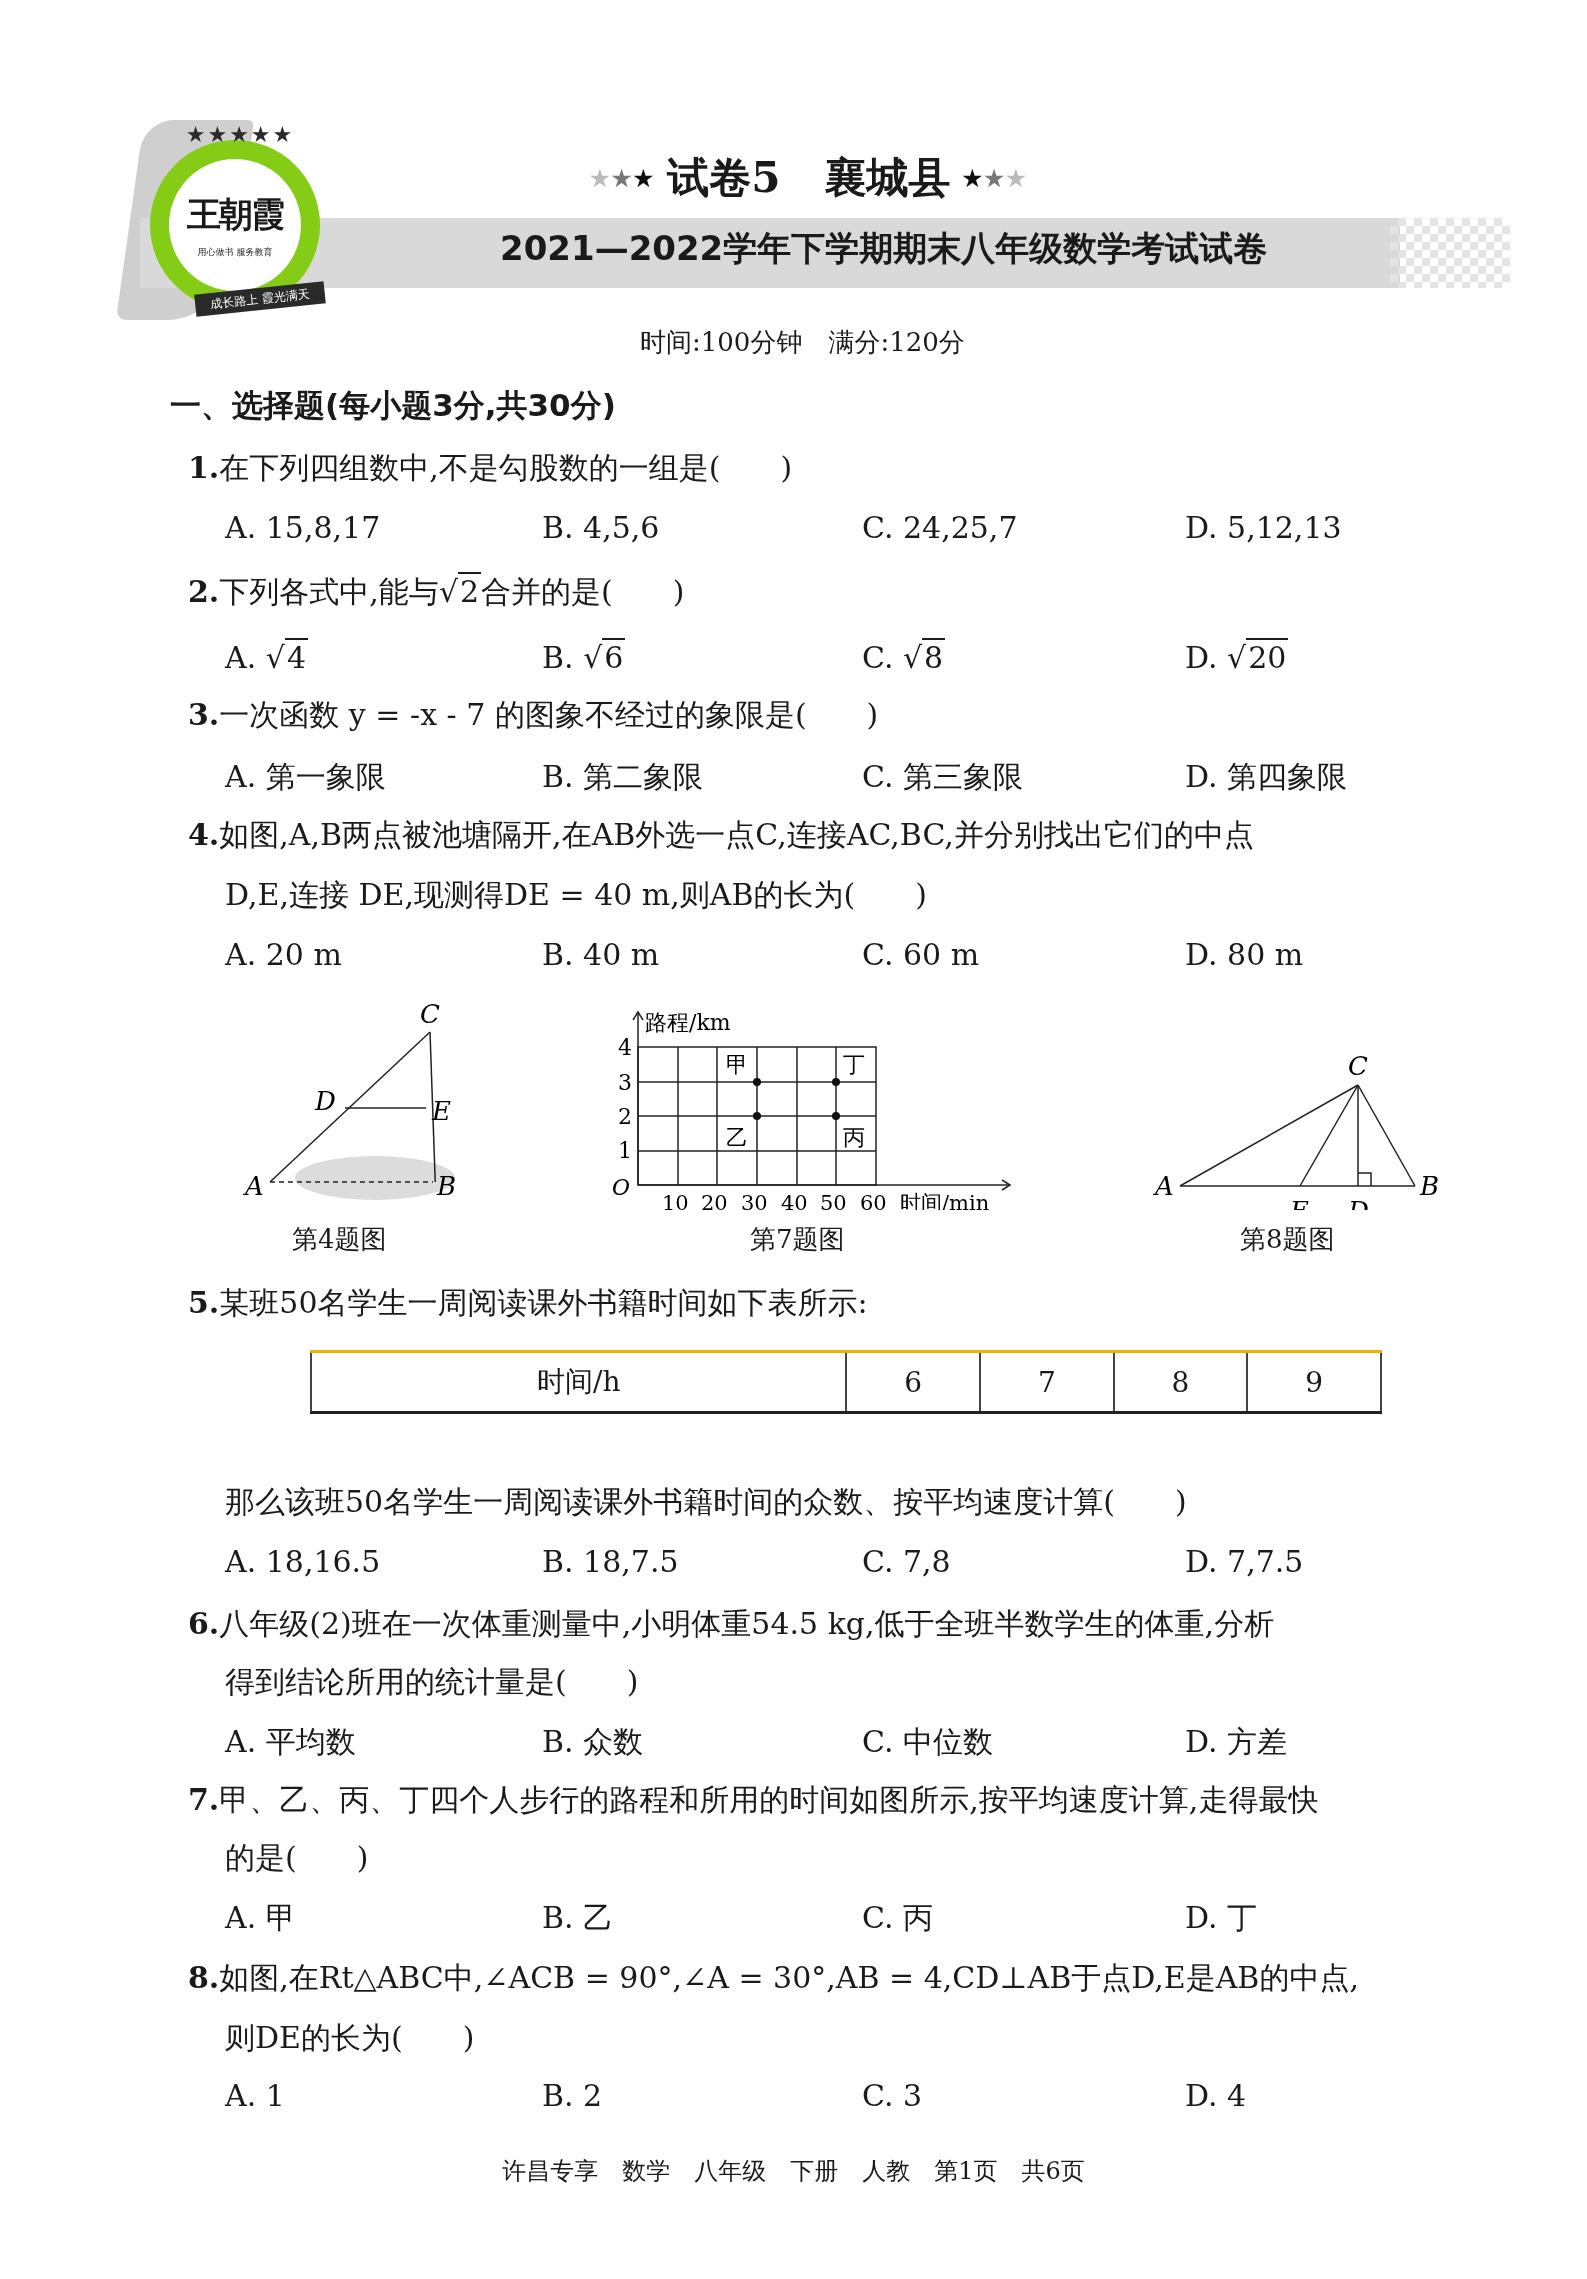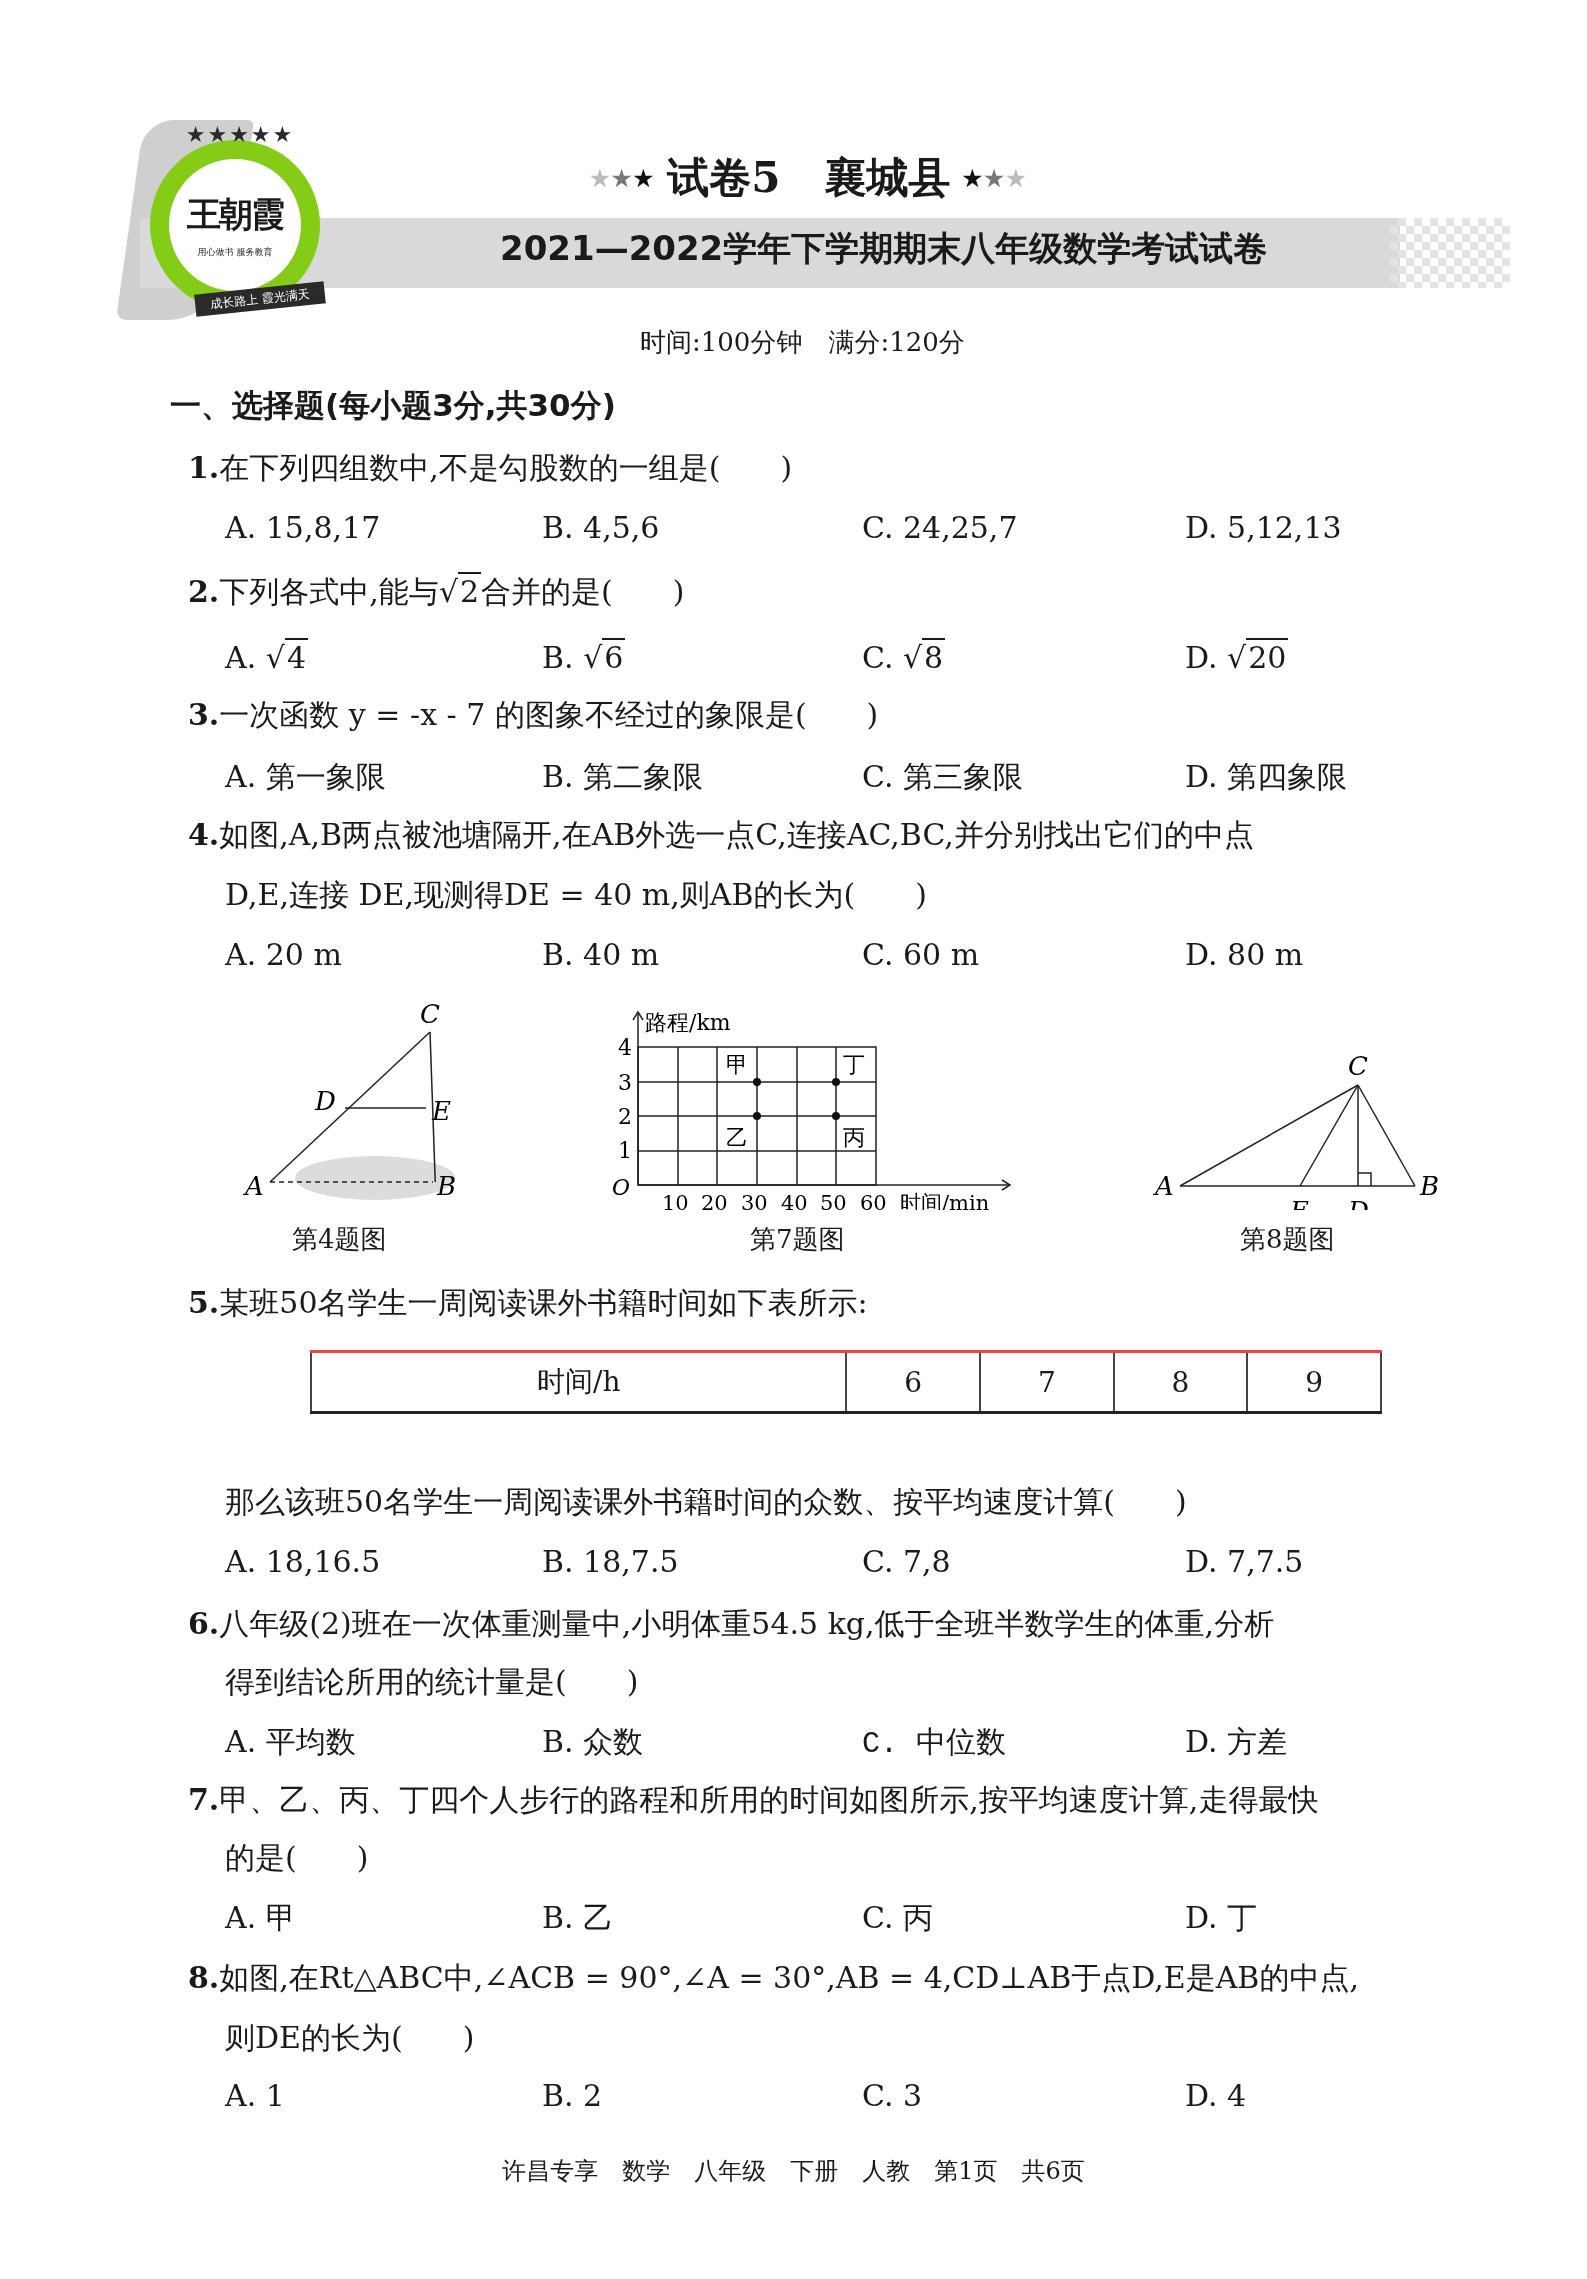--- a/index.html
+++ b/index.html
@@ -30,7 +30,7 @@
   .fig-cap{position:absolute;font-size:26px;}
   table.data{position:absolute;left:310px;top:1350px;width:1072px;border-collapse:collapse;font-size:28px;}
   table.data td{border:2px solid #444;text-align:center;height:56px;}
-  table.data{border-top:3px solid #ef4444;border-bottom:3px solid #222;}
+  table.data{border-top:3px solid #eab308;border-bottom:3px solid #222;}
   .footer{left:0;width:1587px;top:2155px;text-align:center;font-size:24px;word-spacing:18px;}
 </style>
 </head>

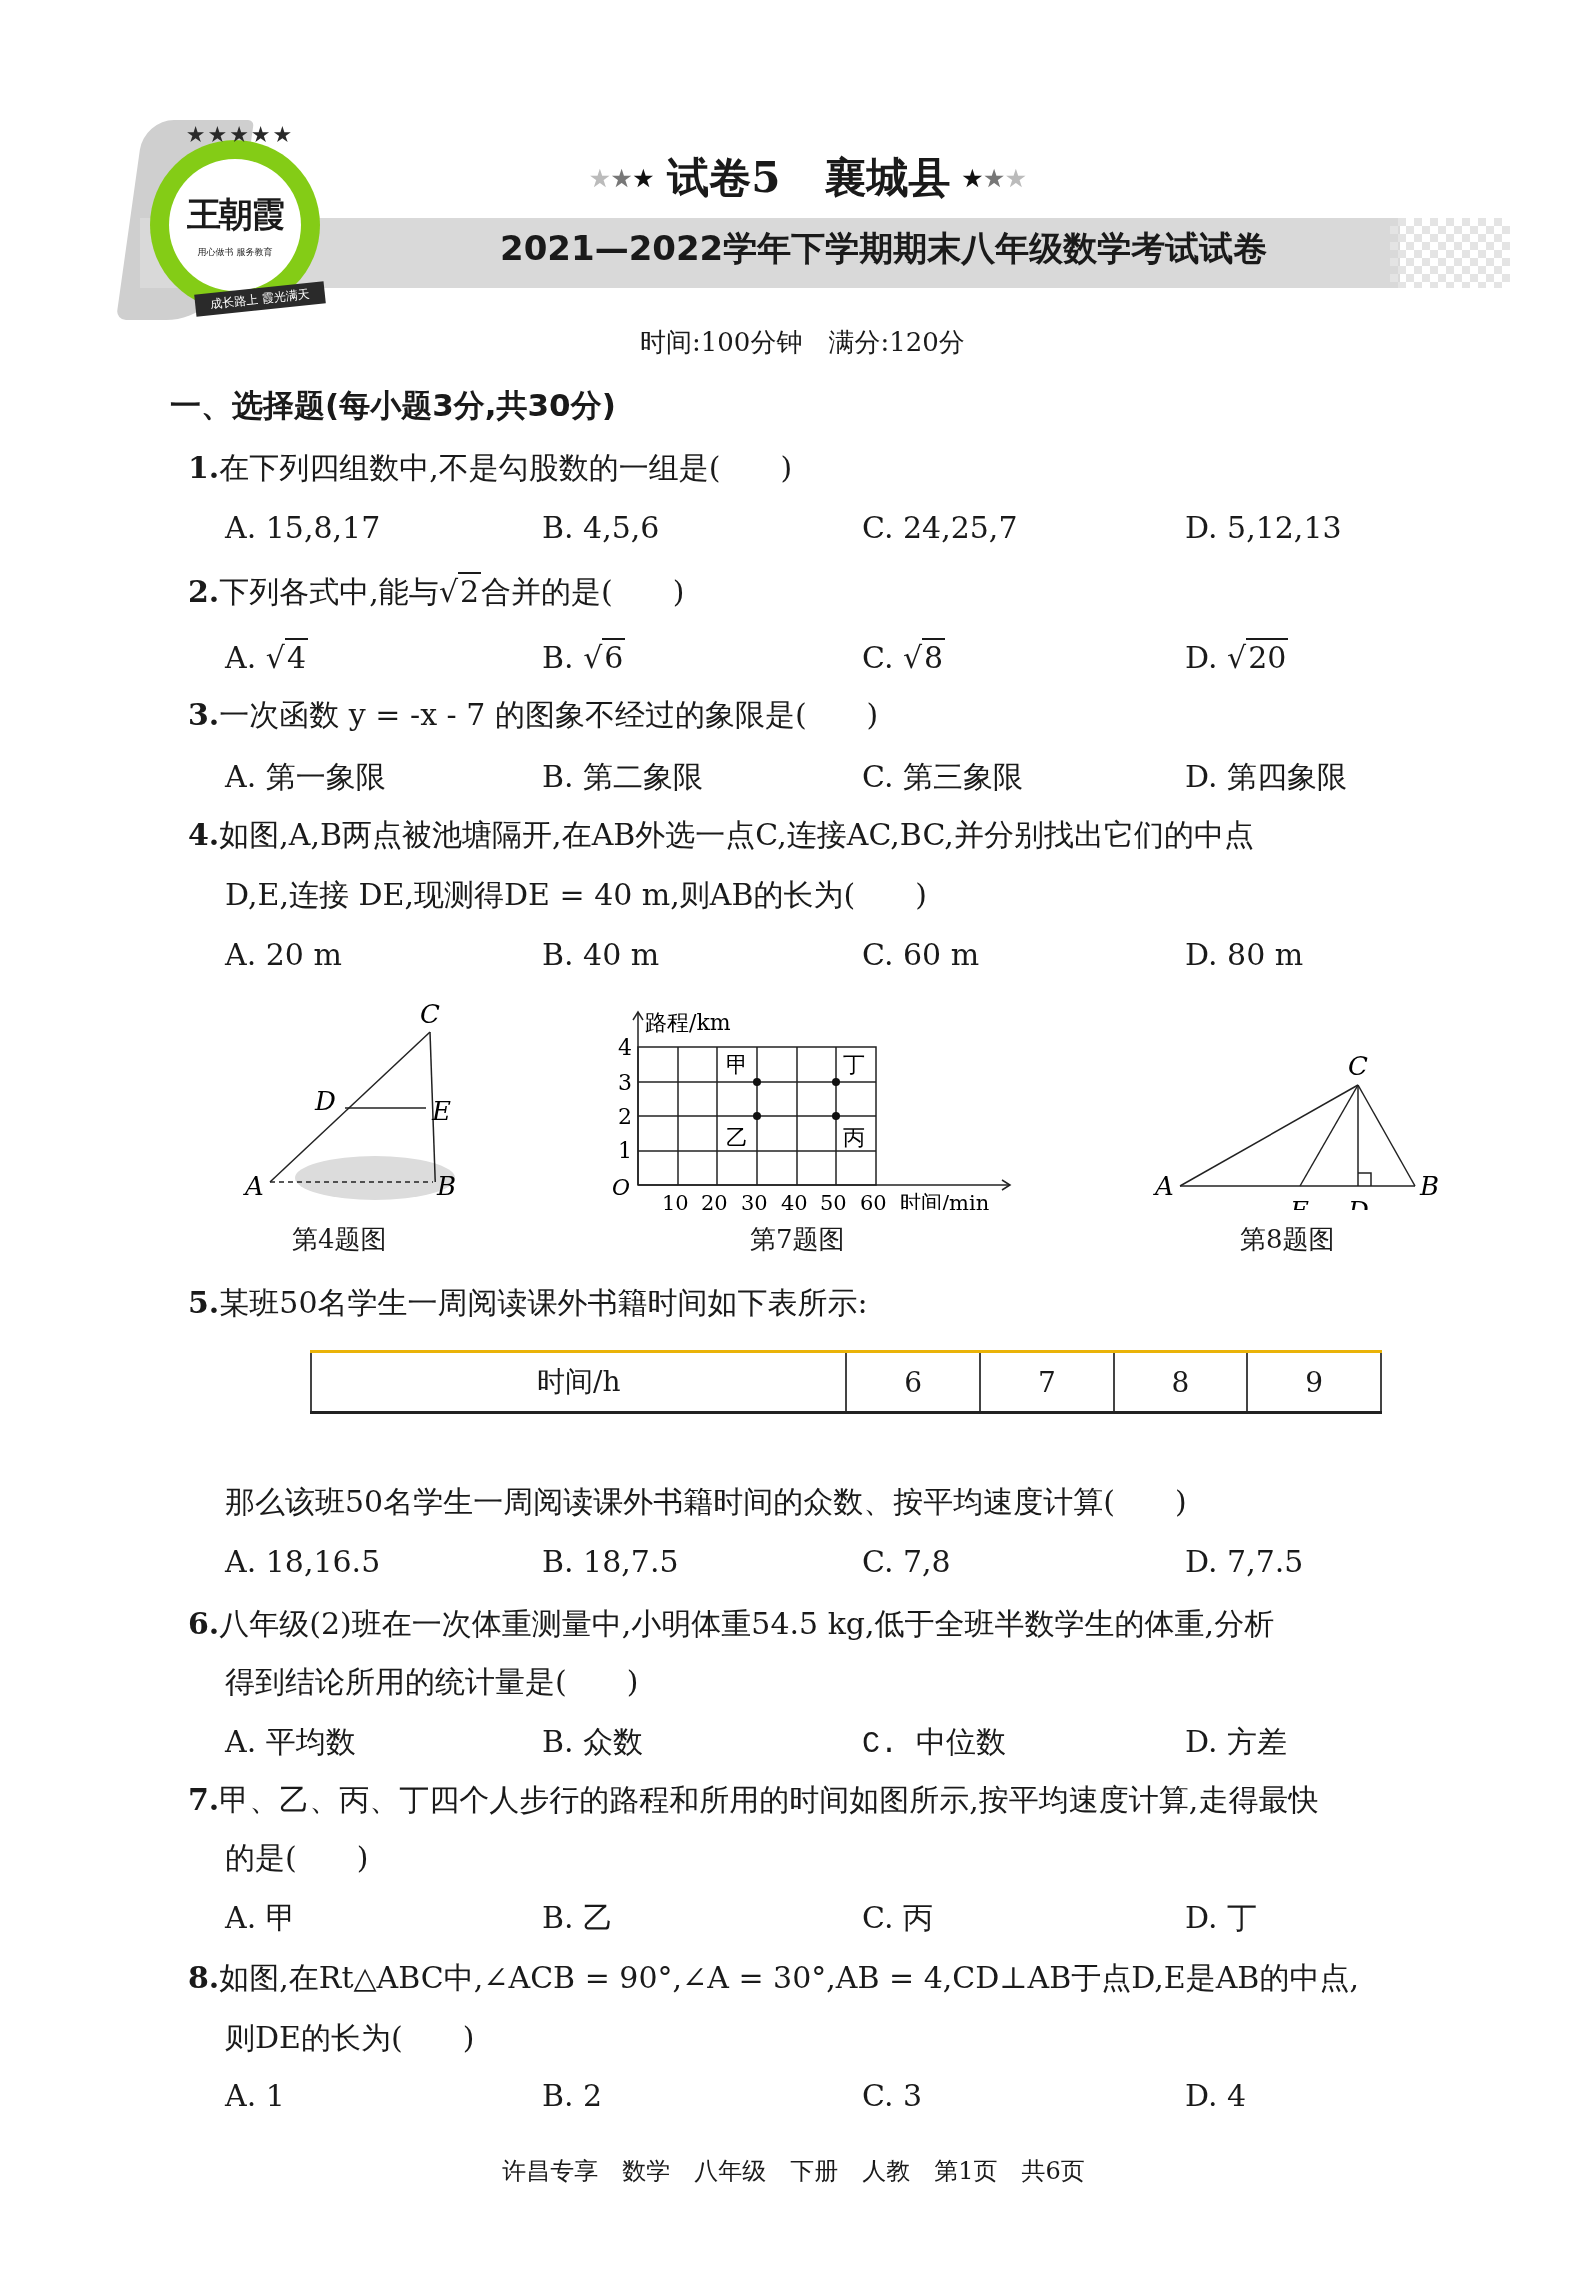--- a/index.html
+++ b/index.html
@@ -196,7 +196,7 @@
 <div class="line" style="left:225px;top:1662px;">得到结论所用的统计量是(　　)</div>
 <div class="opt" style="left:225px;top:1722px;">A. 平均数</div>
 <div class="opt" style="left:542px;top:1722px;text-align:center;">B. 众数</div>
-<div class="opt" style="left:862px;top:1722px;font-family:Liberation Mono, monospace;">C. 中位数</div>
+<div class="opt" style="left:862px;top:1722px;">C. 中位数</div>
 <div class="opt" style="left:1185px;top:1722px;">D. 方差</div>
 
 <div class="line" style="left:188px;top:1780px;">

